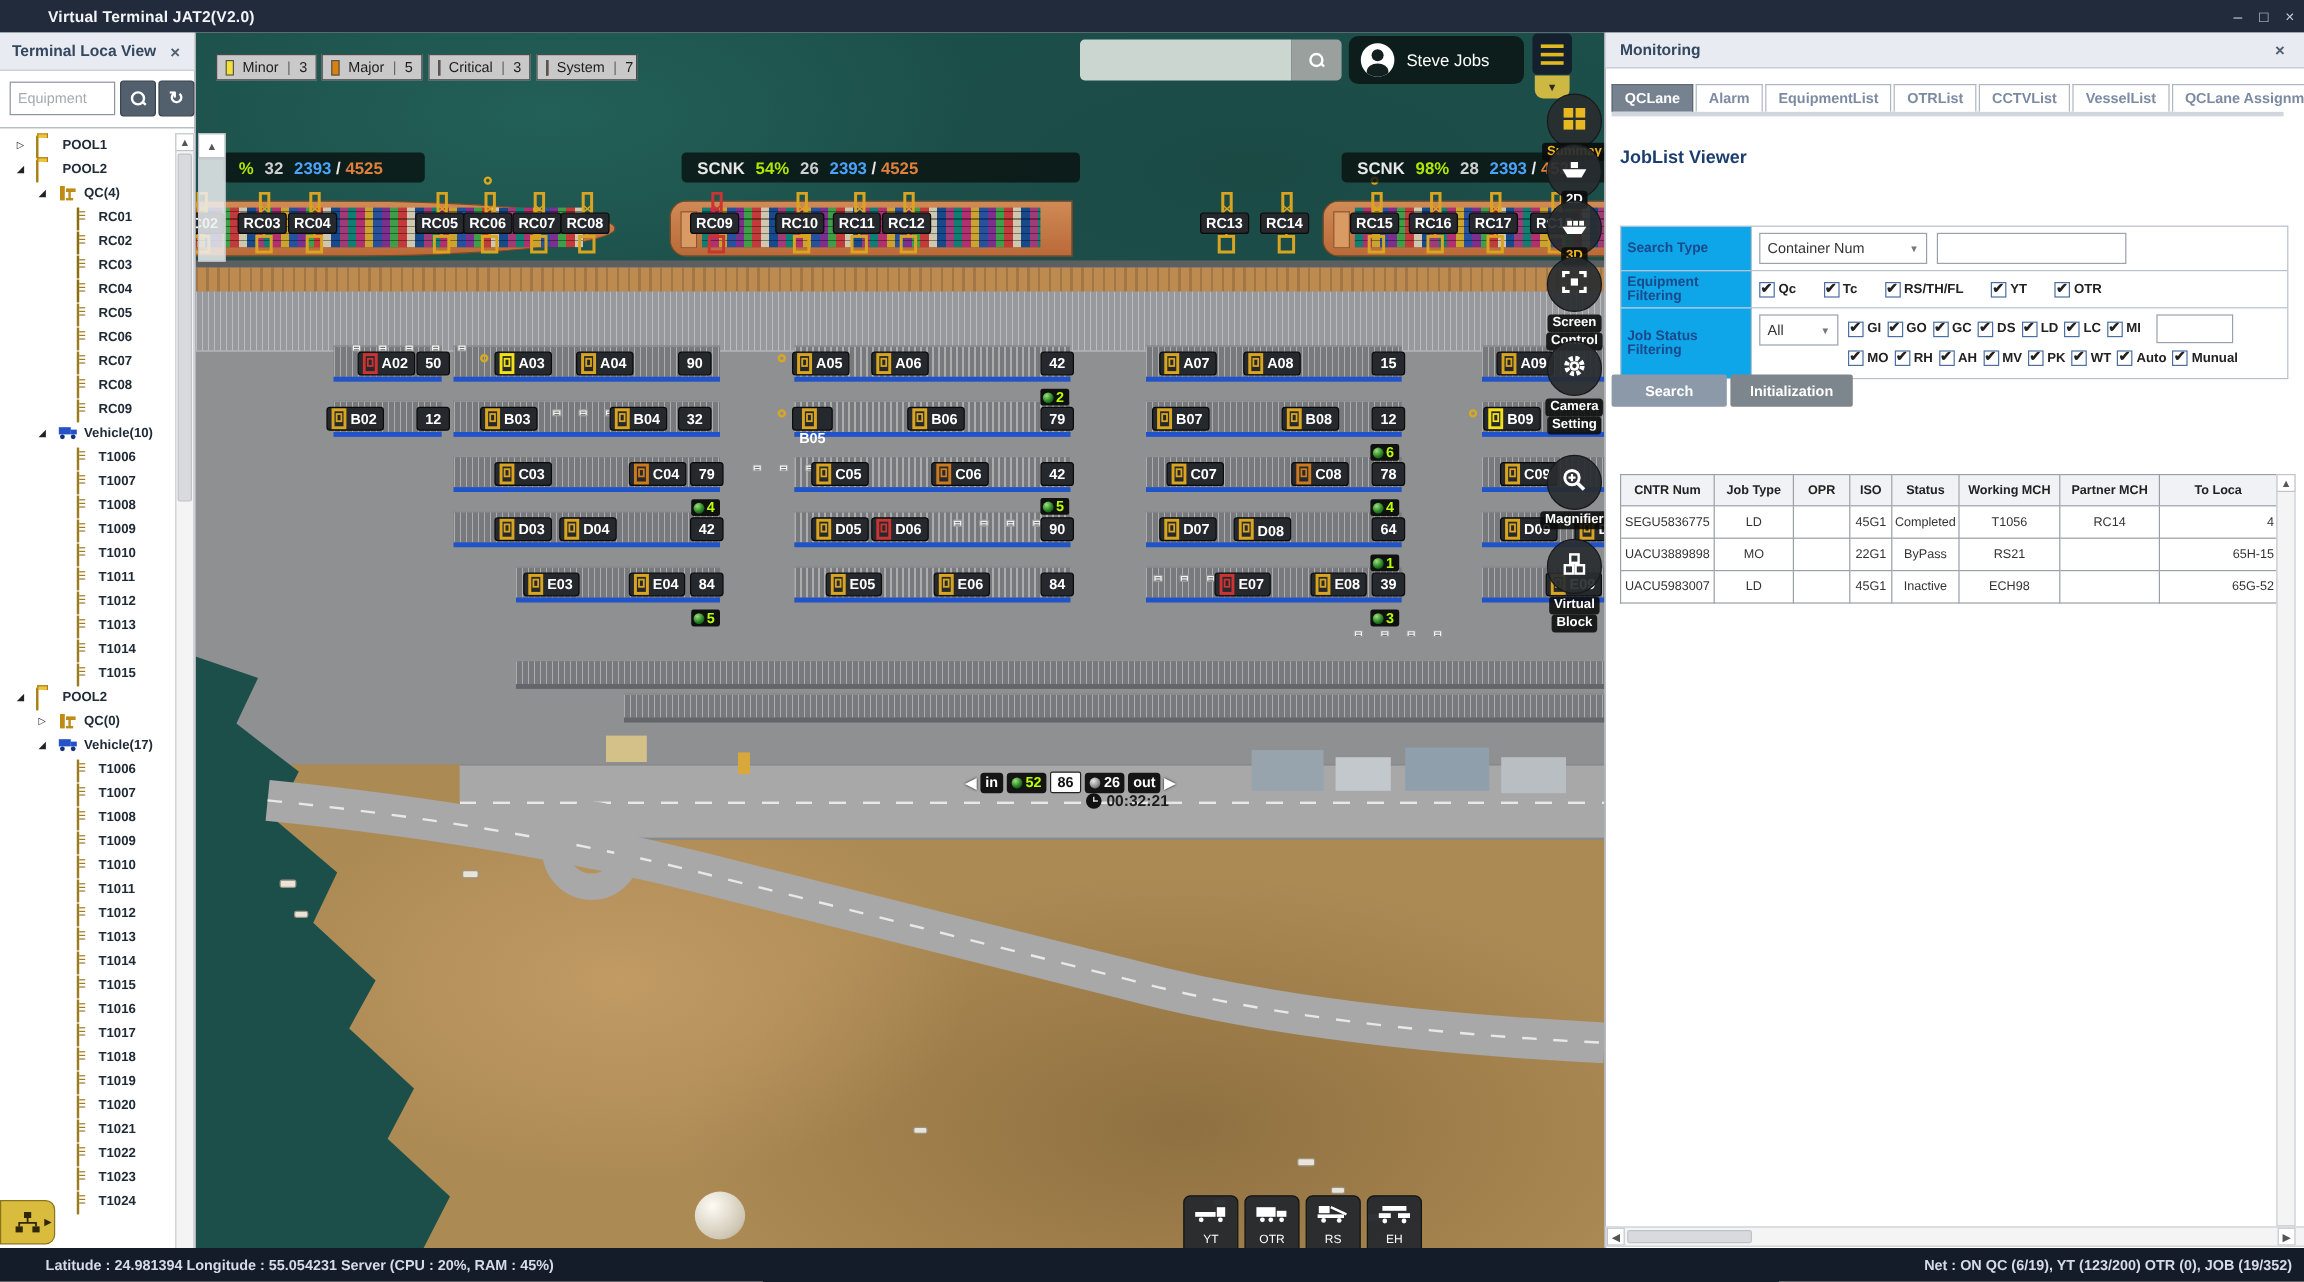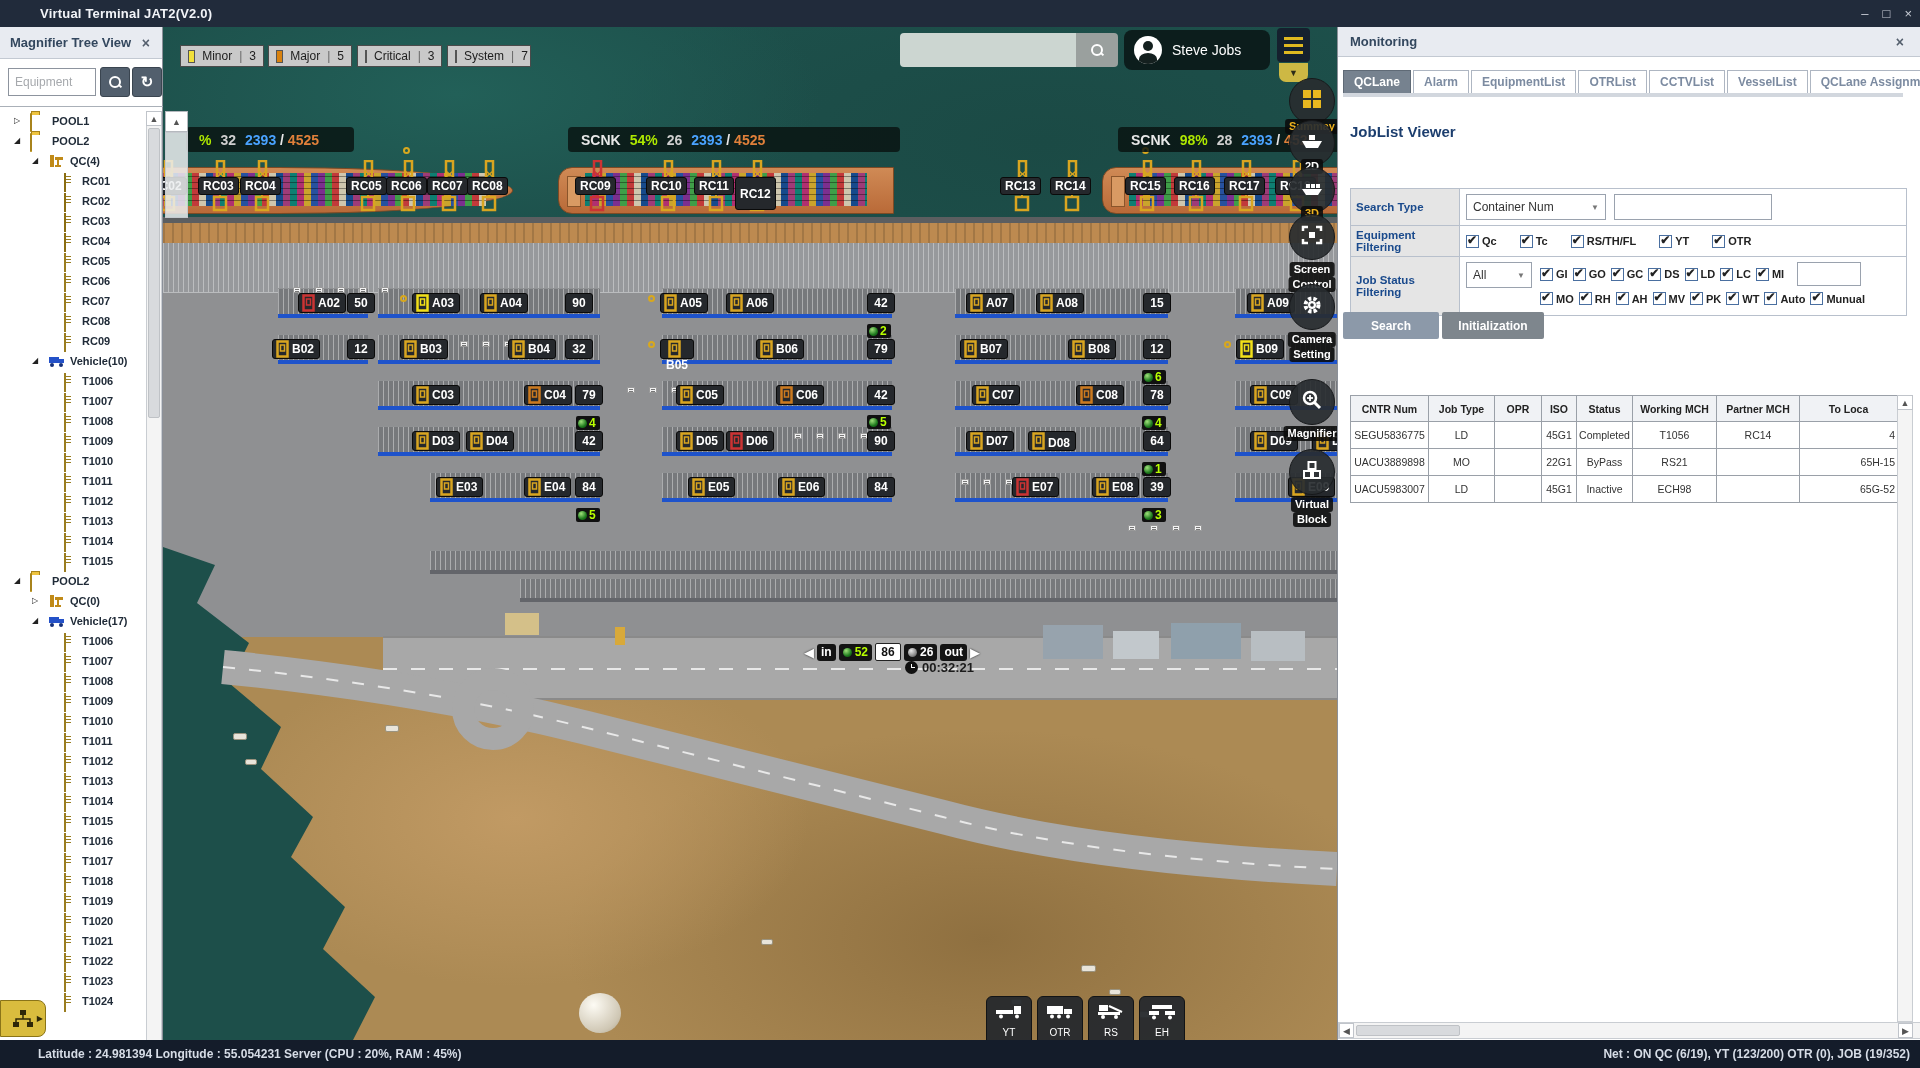--- a/index.html
+++ b/index.html
@@ -972,7 +972,7 @@
 
   <div id="treepanel">
     <div id="treehdr">
-      <span class="t">Magnifier Tree View</span>
+      <span class="t">Terminal Loca View</span>
       <span class="x">×</span>
     </div>
     <div id="treesearch">

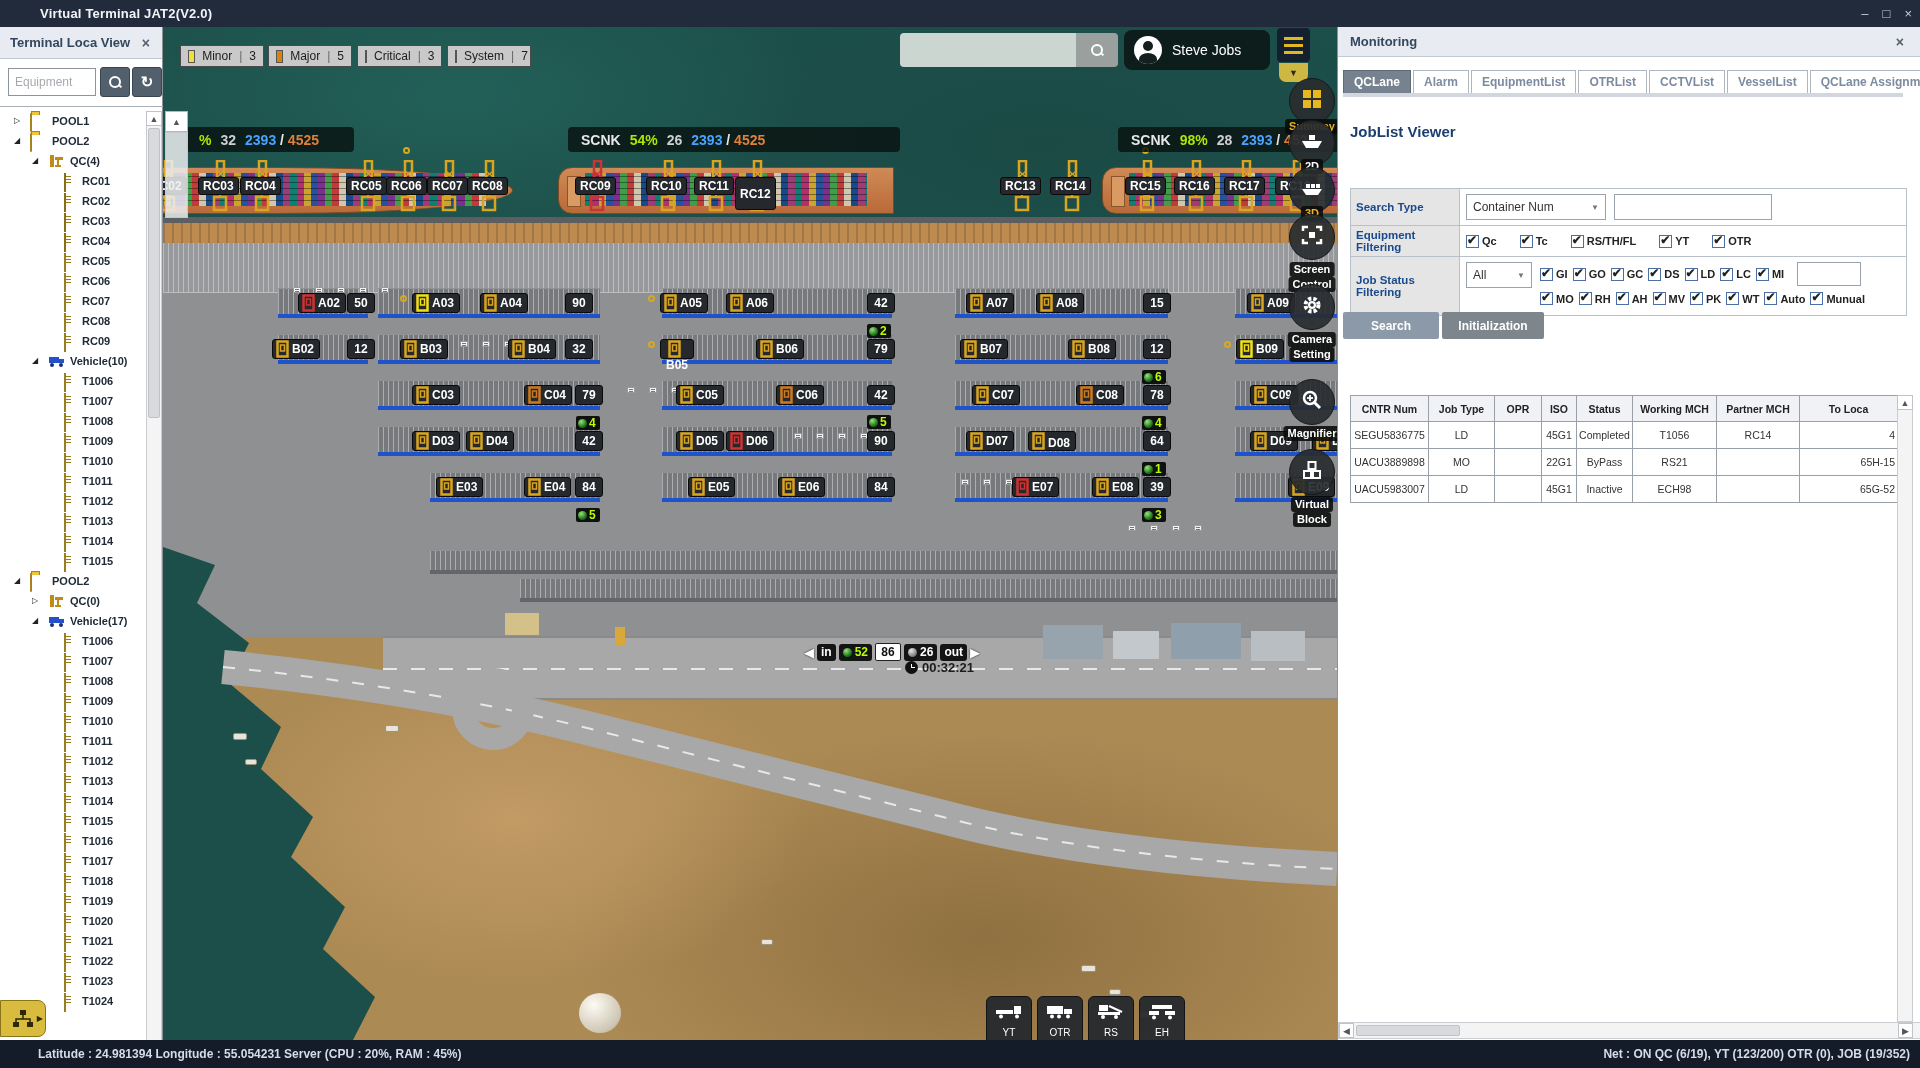--- a/index.html
+++ b/index.html
@@ -273,7 +273,7 @@
             <line x1="5" y1="22" x2="12" y2="27" stroke="#d9a520" stroke-width="1.2"></line>
             <rect x="2" y="37" width="12" height="13" fill="none" stroke="#d9a520" stroke-width="2.5"></rect>
             <line x1="8" y1="32" x2="8" y2="37" stroke="#d9a520" stroke-width="2"></line>
-          </svg><div class="chip" style="left: -14px; top: 17px; height: 33px; font-size: 12px; padding: 0px 4px;">RC12</div></div>
+          </svg><div class="chip" style="left: -14px; top: 17px; height: 18px; font-size: 12px; padding: 0px 4px;">RC12</div></div>
         <div class="qcrane" style="left: 851px; top: 133px;"><svg width="16" height="52" viewBox="0 0 16 52">
             <rect x="5" y="1" width="7" height="31" fill="none" stroke="#d9a520" stroke-width="2.5"></rect>
             <line x1="5" y1="11" x2="12" y2="17" stroke="#d9a520" stroke-width="1.2"></line>

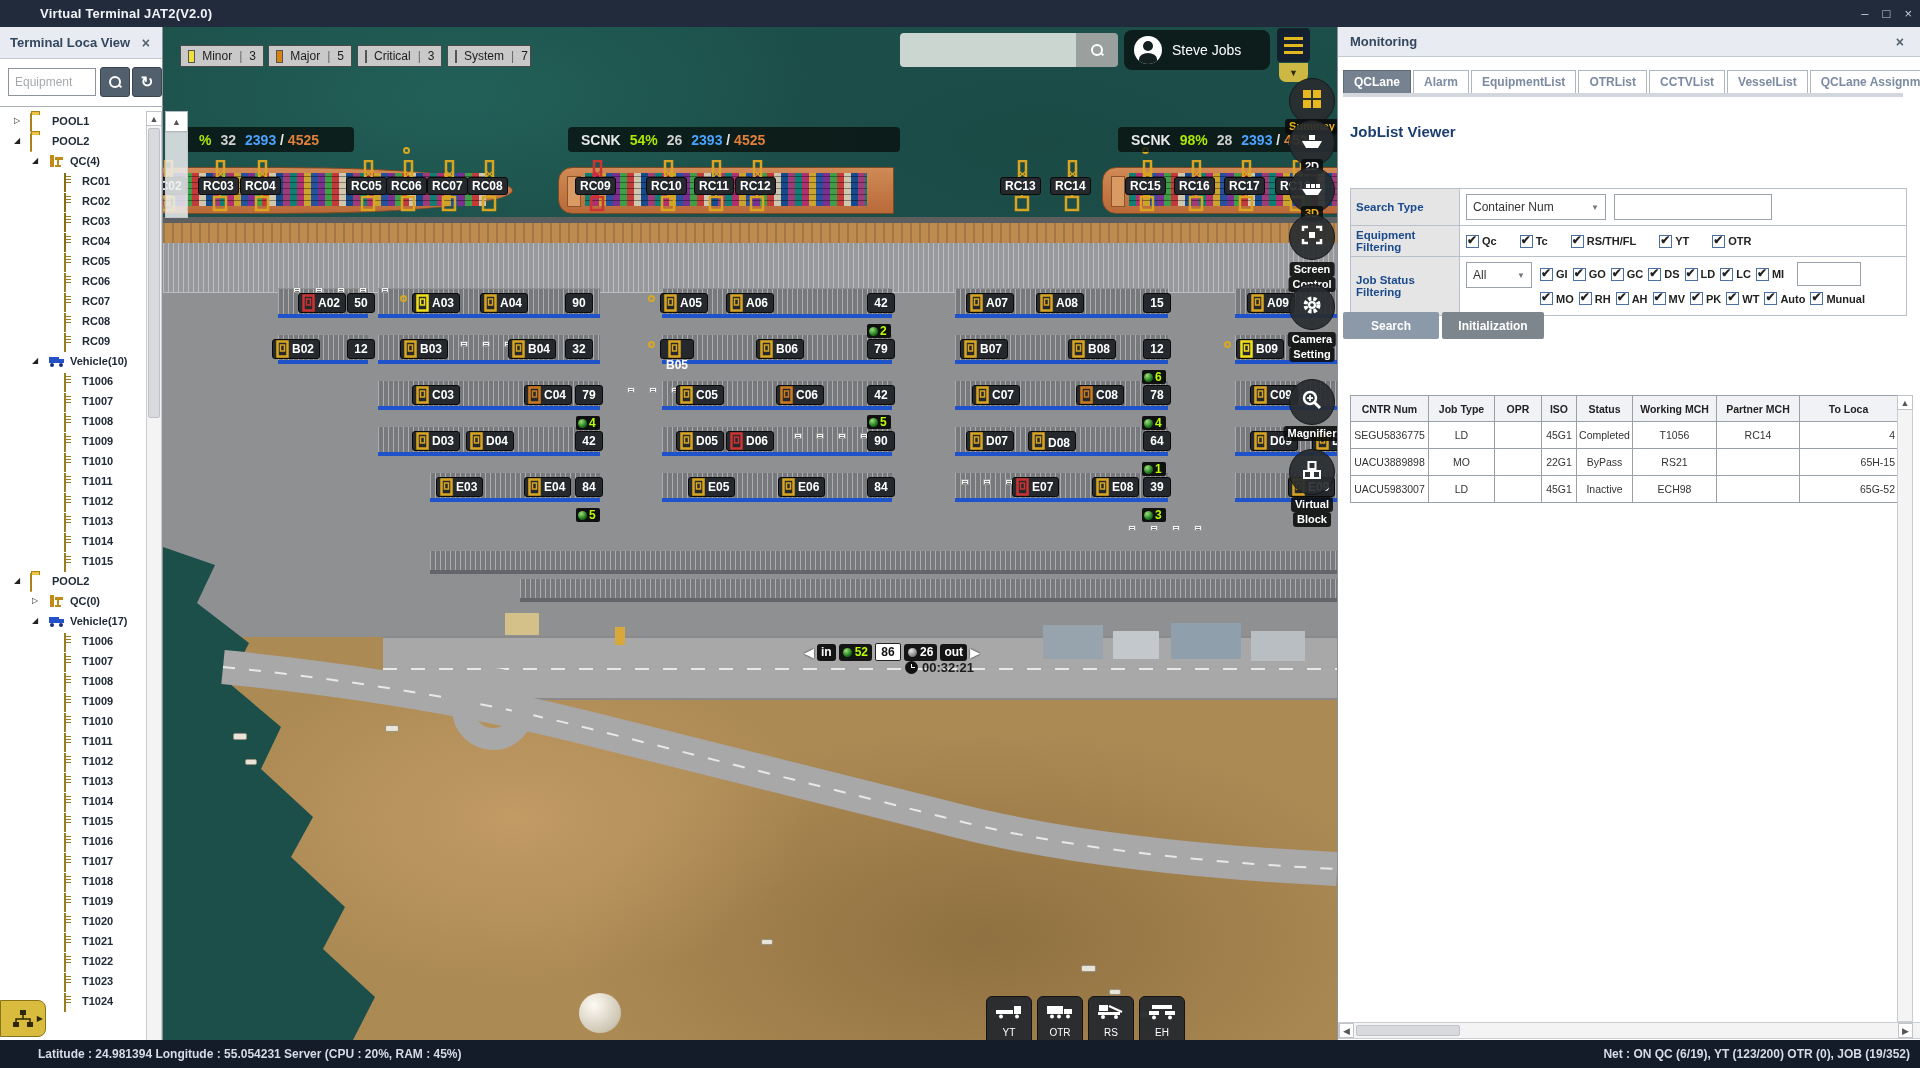--- a/index.html
+++ b/index.html
@@ -121,7 +121,7 @@
   #filters{position:absolute;left:12px;top:161px;width:557px;border:1px solid #b8c0cc}
   .frow{display:flex;border-bottom:1px solid #b8c0cc}
   .frow:last-child{border-bottom:none}
-  .fl{width:109px;background:#e5e5e5;border-right:1px solid #b8c0cc;display:flex;align-items:center;padding:0 5px;font-size:11.5px;font-weight:bold;color:#1a4a8c}
+  .fl{width:109px;background:#0ea5e9;border-right:1px solid #b8c0cc;display:flex;align-items:center;padding:0 5px;font-size:11.5px;font-weight:bold;color:#1a4a8c}
   .fv{flex:1;display:flex;align-items:center;padding:4px 6px;gap:8px;flex-wrap:wrap}
   .select{height:26px;border:1px solid #9aa2ae;background:#fff;display:flex;align-items:center;font-size:12px;color:#333;padding:0 6px;position:relative;cursor:pointer}
   .select .car{position:absolute;right:6px;color:#777;font-size:8px}

